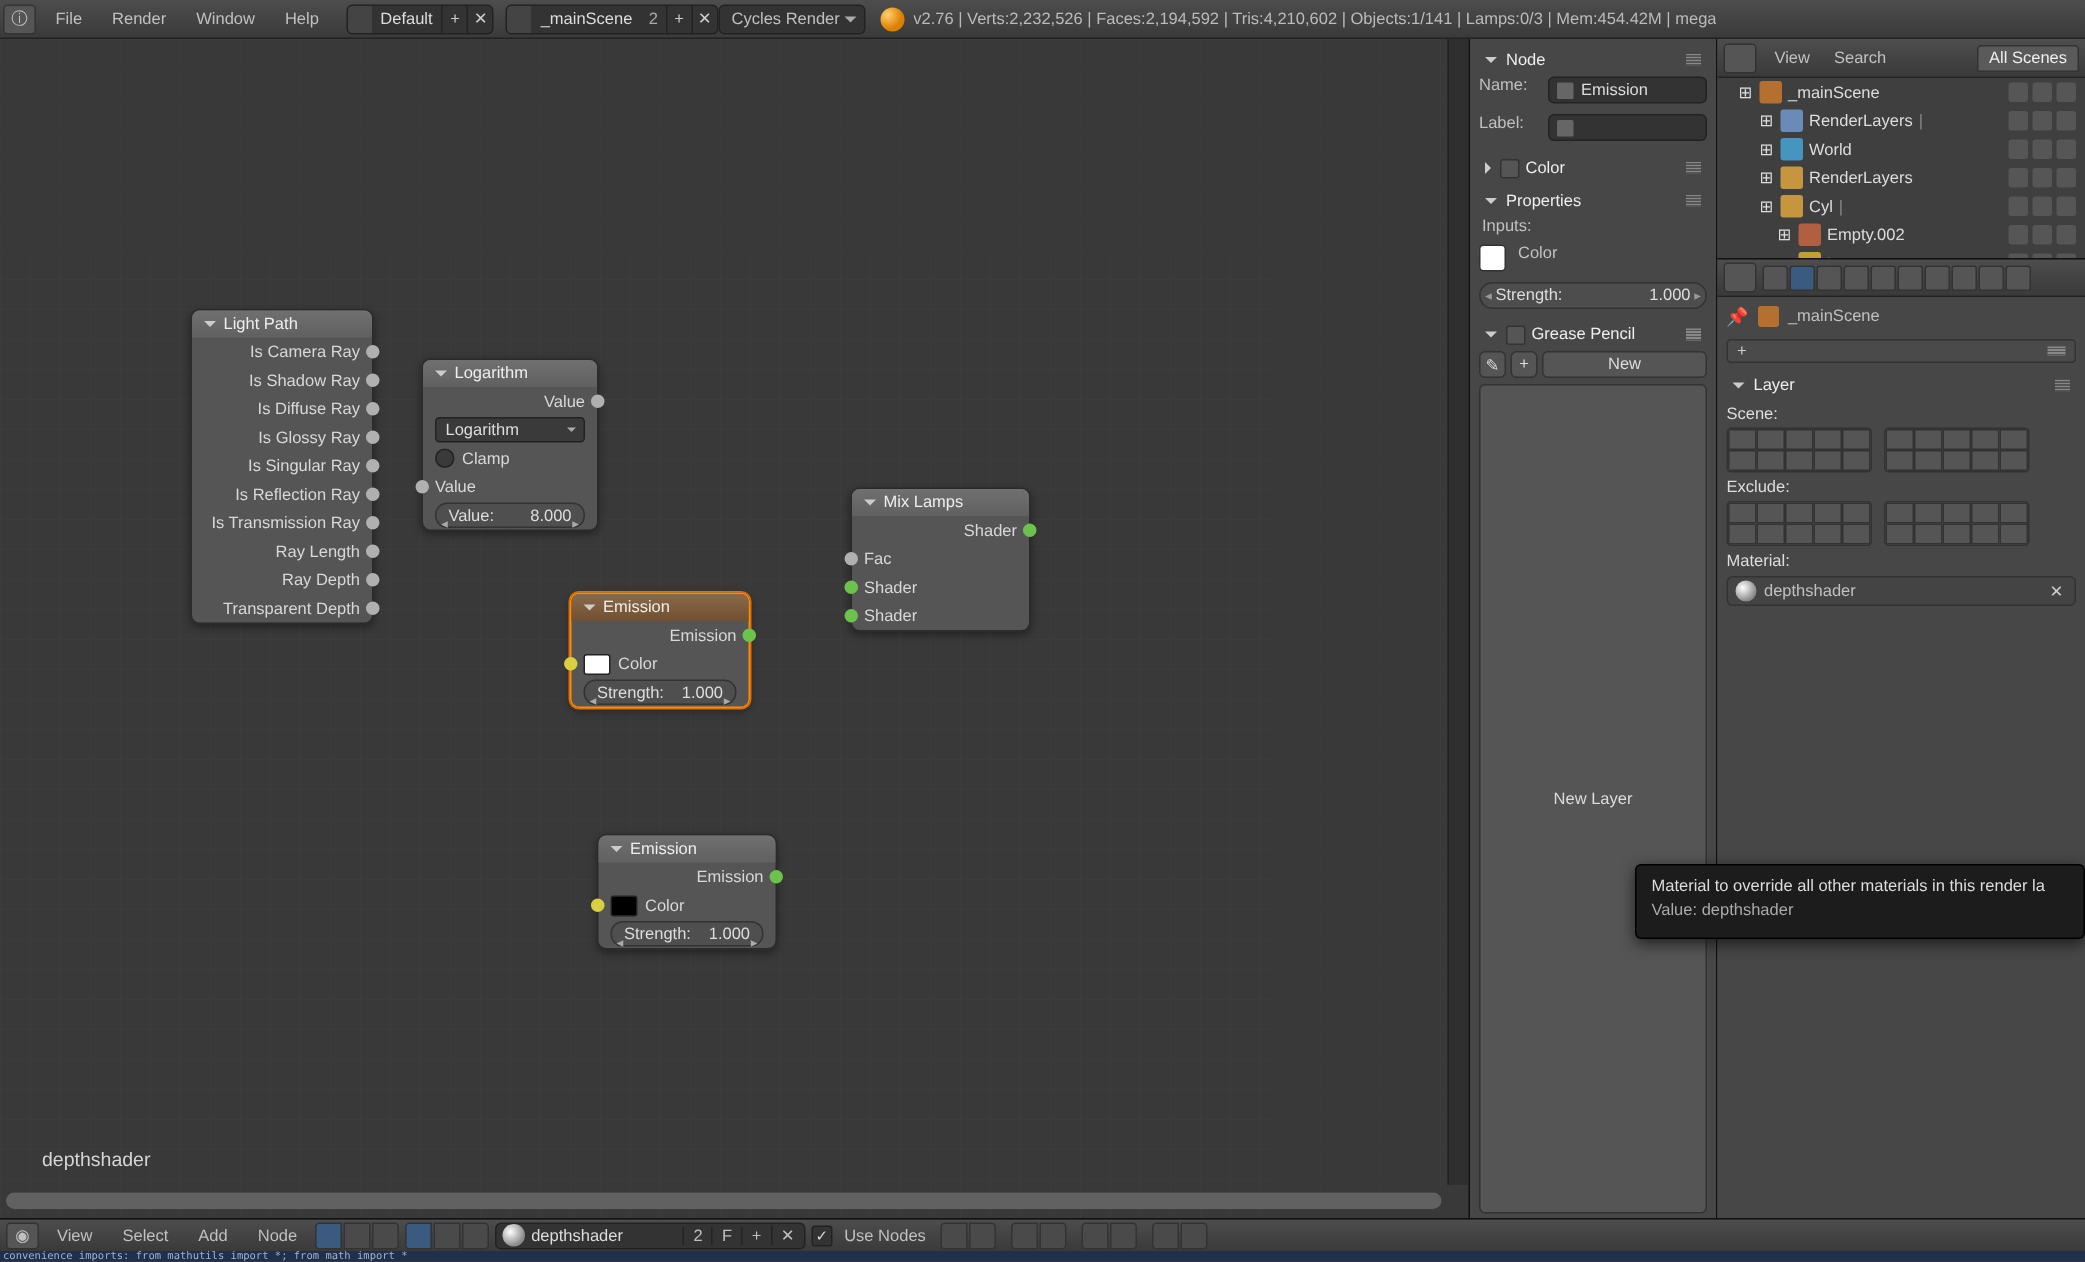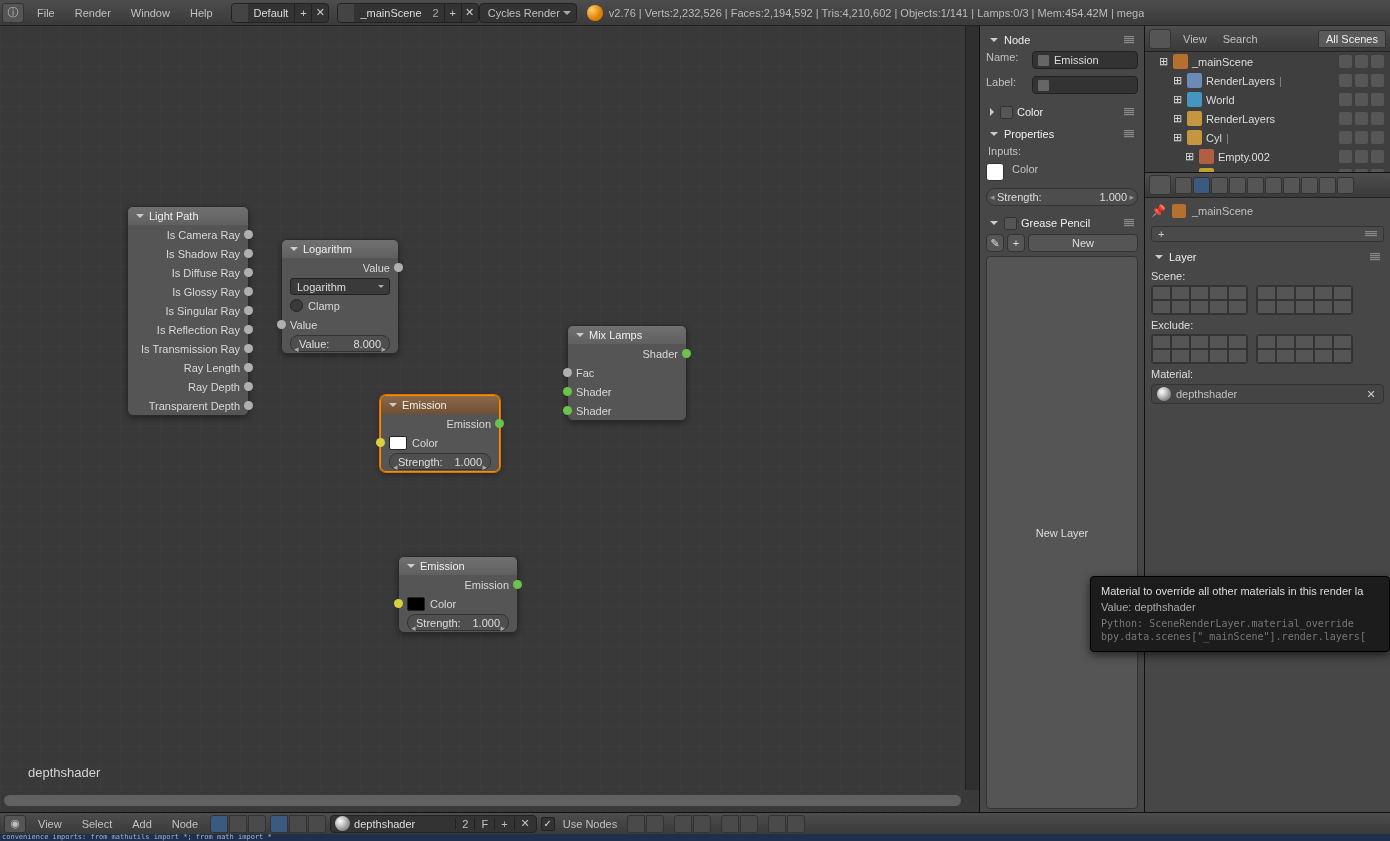--- a/index.html
+++ b/index.html
@@ -557,8 +557,6 @@
       <div class="tooltip">
         <div class="t1">Material to override all other materials in this render la</div>
         <div class="t2">Value: depthshader</div>
-        <div class="t3">Python: SceneRenderLayer.material_override
-bpy.data.scenes["_mainScene"].render.layers[</div>
       </div>
     </div>
   </div>

